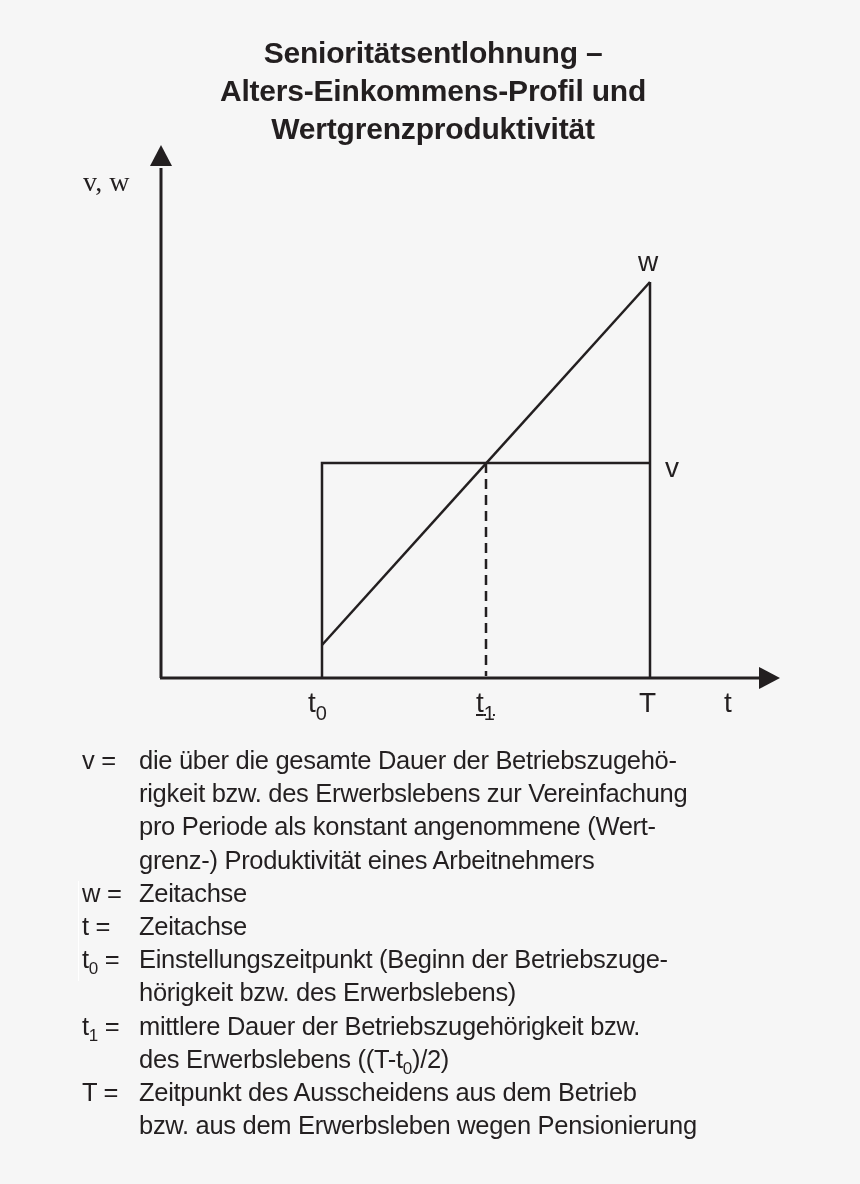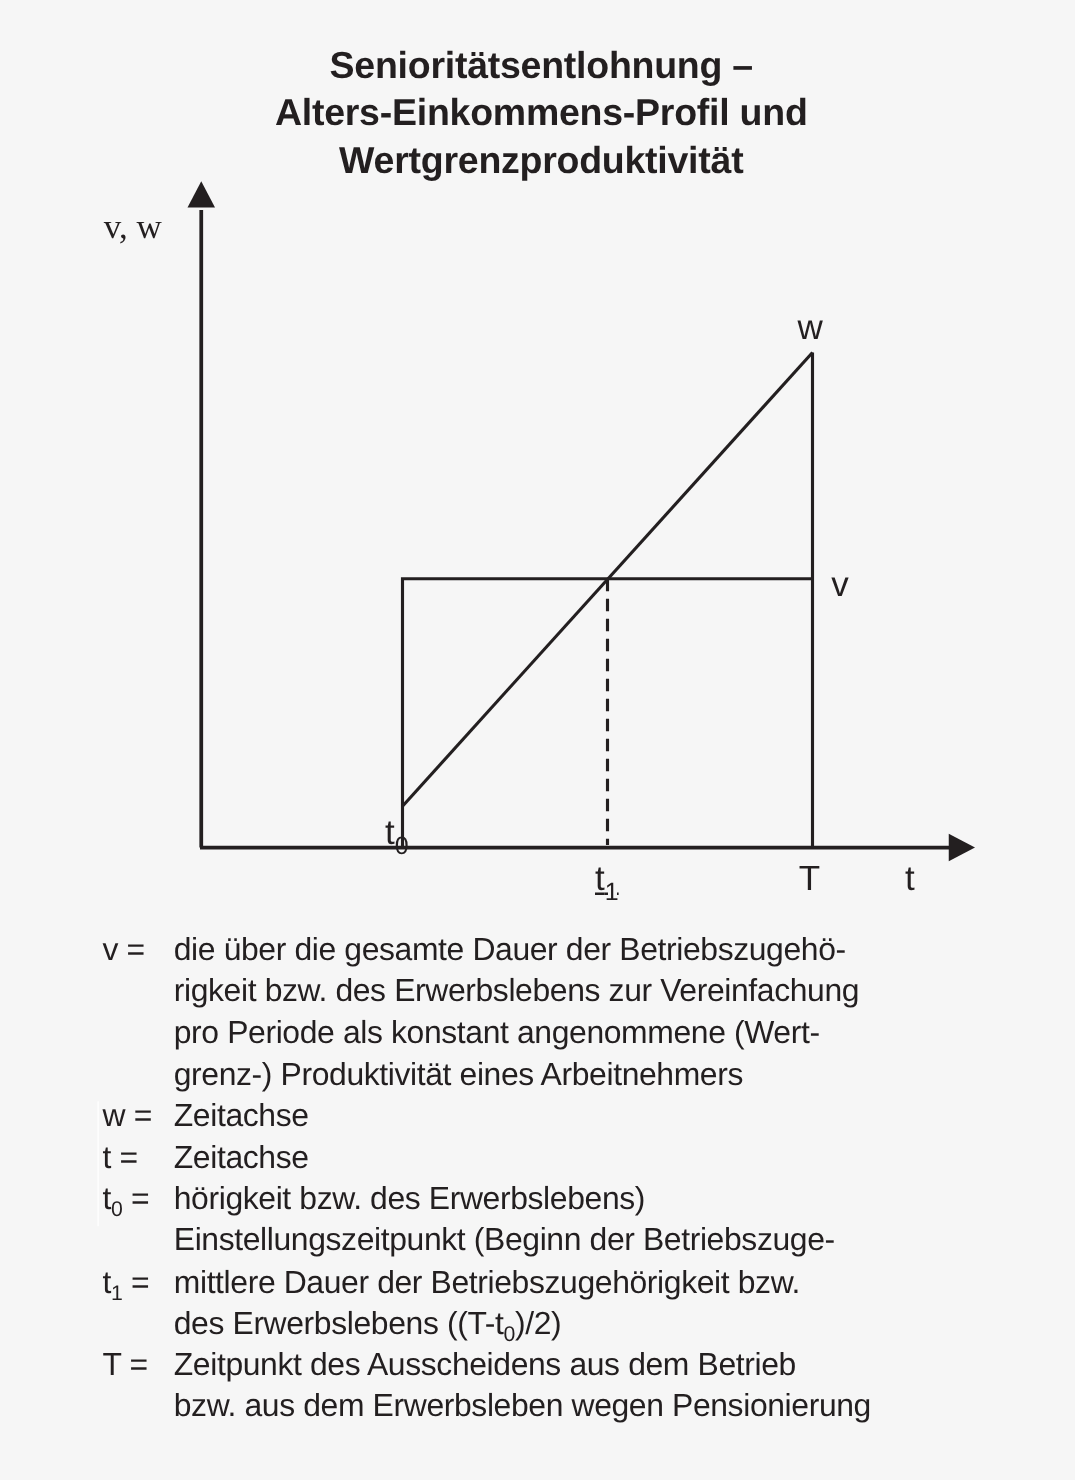--- a/index.html
+++ b/index.html
@@ -105,7 +105,7 @@
 <div class="lbl" style="left:665px; top:454px;">v</div>
 <div class="lbl" style="left:724px; top:689px;">t</div>
 
-<div class="lbl" style="left:308px; top:652px;">
+<div class="lbl" style="left:308px; top:689px;">
   <span>t</span><sub>0</sub>
 </div>
 <div class="lbl" style="left:476px; top:689px;text-decoration:underline;">

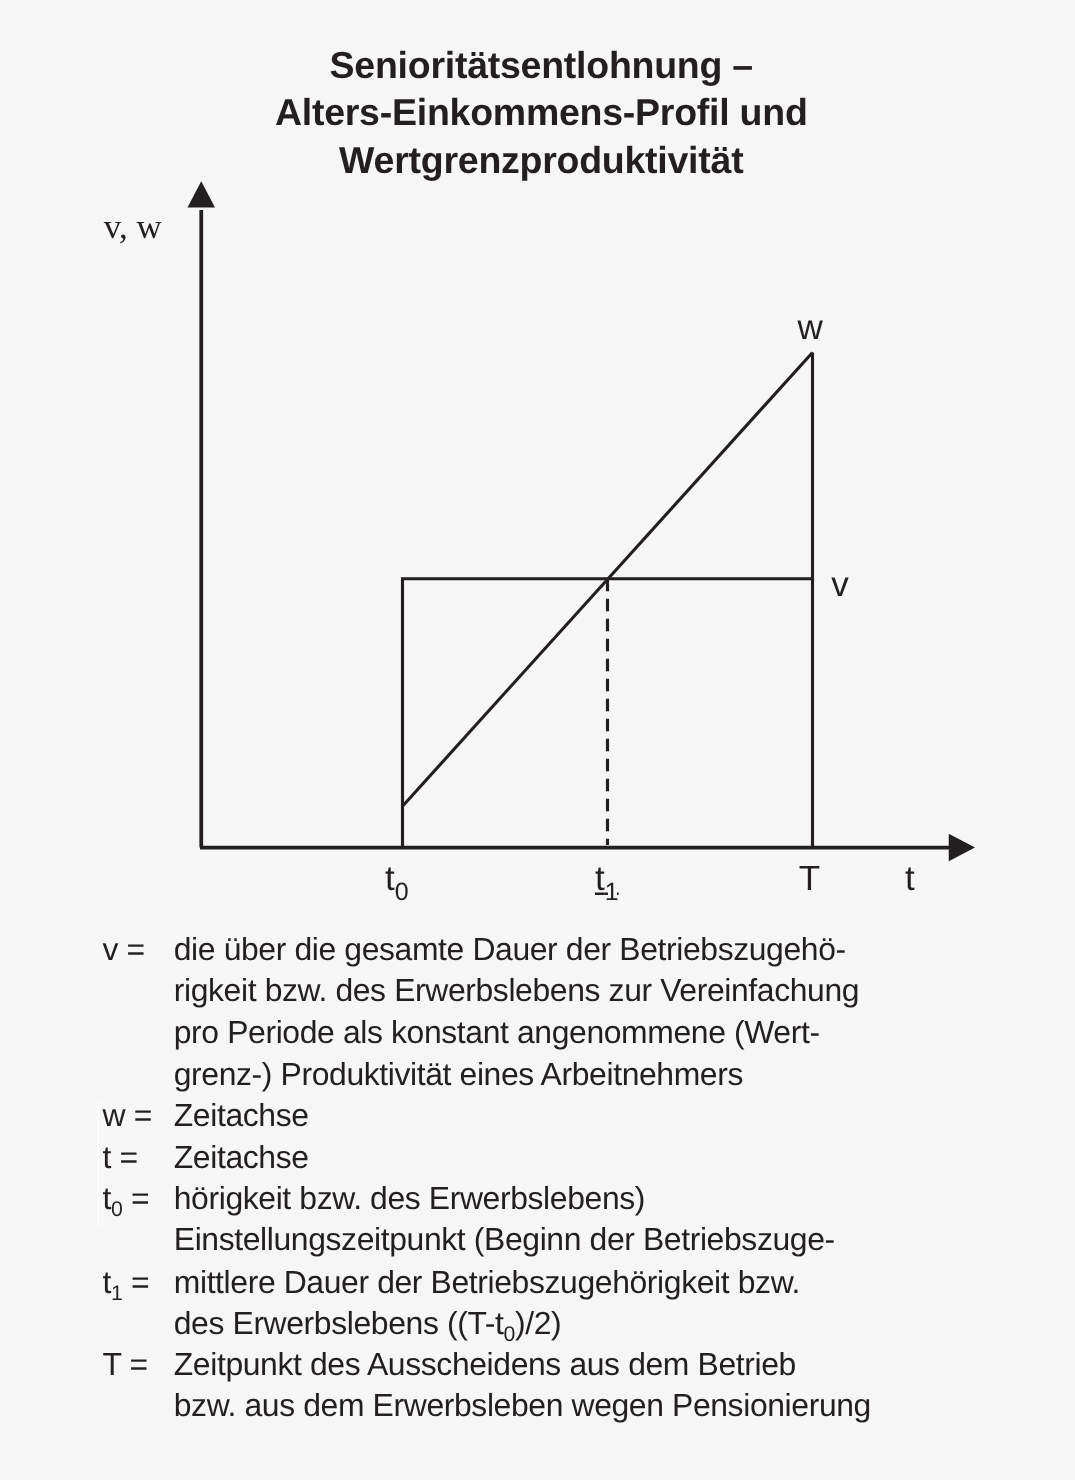--- a/index.html
+++ b/index.html
@@ -139,8 +139,8 @@
   <div class="legend-row">
     <div class="legend-term"><span>t</span><sub>0</sub><span style="white-space:pre"> =</span></div>
     <div class="legend-desc">
+      <div>Einstellungszeitpunkt (Beginn der Betriebszuge-</div>
       <div>hörigkeit bzw. des Erwerbslebens)</div>
-      <div>Einstellungszeitpunkt (Beginn der Betriebszuge-</div>
     </div>
   </div>
   <div class="legend-row">

